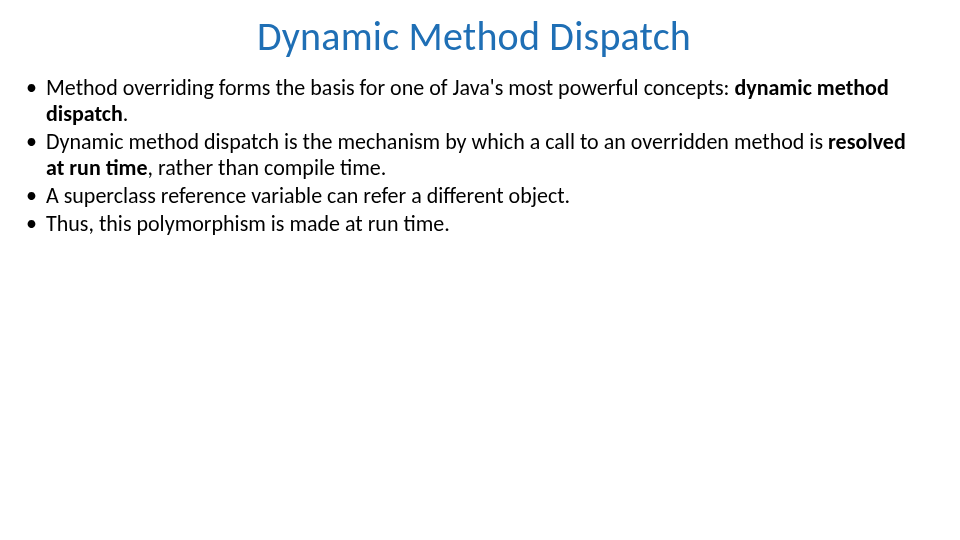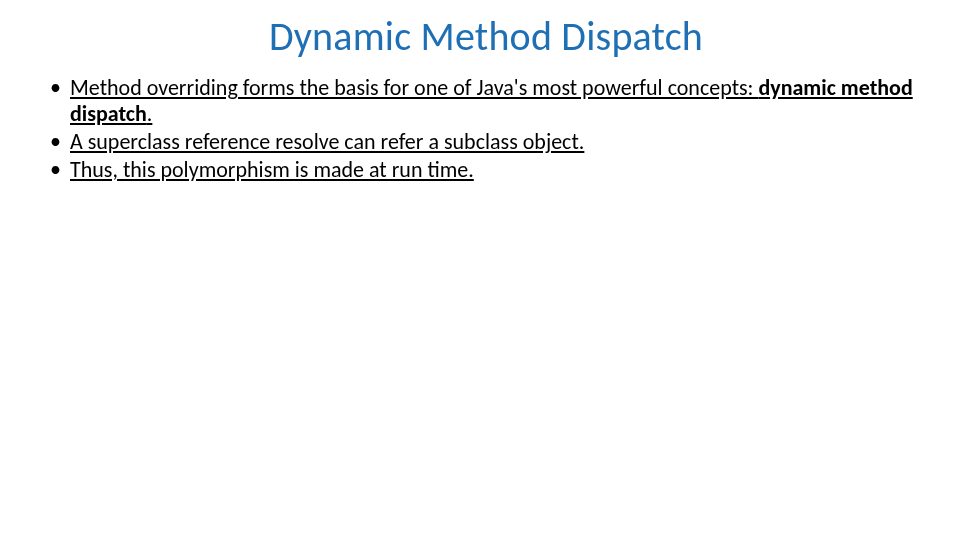--- a/index.html
+++ b/index.html
@@ -4,7 +4,7 @@
 <style>
   * { margin: 0; padding: 0; box-sizing: border-box; }
   html, body { width: 960px; height: 540px; background: #fff; font-family: Calibri, "Segoe UI", Arial, sans-serif; color: #000; }
-  .slide { width: 960px; height: 540px; padding: 6px 36px 10px 48px; border-radius: 6px; }
+  .slide { width: 960px; height: 540px; padding: 6px 36px 10px 24px; border-radius: 6px; }
   .title { text-align: center; font-size: 40px; color: #1F6FB5; font-weight: 400; margin: 6px 0 14px 0; letter-spacing: 0.2px; }
   ul.bullets { list-style: none; padding-left: 22px; text-decoration: underline; }
   ul.bullets li { position: relative; font-size: 22px; line-height: 1.18; margin-bottom: 2px; color: #000; }

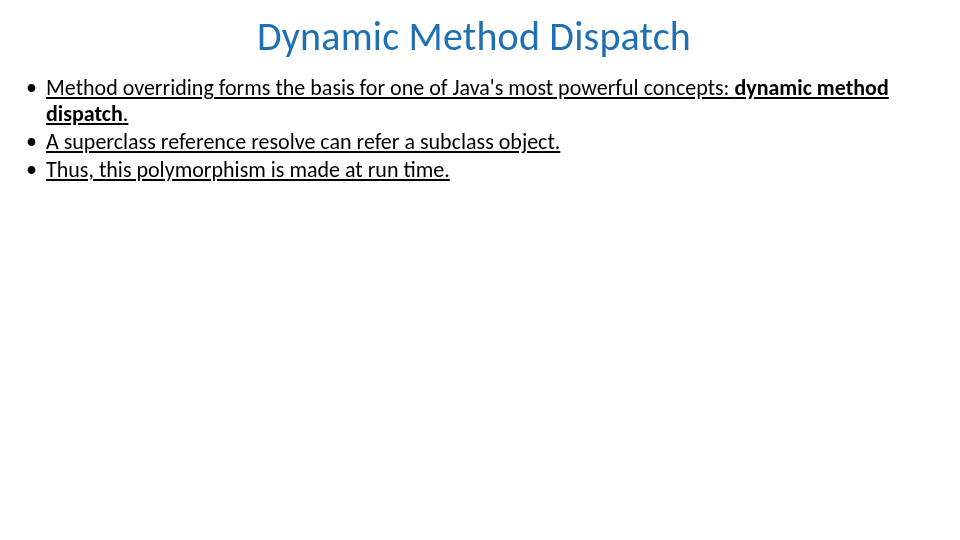--- a/index.html
+++ b/index.html
@@ -6,7 +6,7 @@
   html, body { width: 960px; height: 540px; background: #fff; font-family: Calibri, "Segoe UI", Arial, sans-serif; color: #000; }
   .slide { width: 960px; height: 540px; padding: 6px 36px 10px 24px; border-radius: 6px; }
   .title { text-align: center; font-size: 40px; color: #1F6FB5; font-weight: 400; margin: 6px 0 14px 0; letter-spacing: 0.2px; }
-  ul.bullets { list-style: none; padding-left: 22px; text-decoration: underline; }
+  ul.bullets { list-style: none; padding-left: 22px; }
   ul.bullets li { position: relative; font-size: 22px; line-height: 1.18; margin-bottom: 2px; color: #000; }
   ul.bullets li::before { content: "•"; position: absolute; left: -20px; top: 0; font-size: 22px; color: #000; }
   .bold { font-weight: 700; }

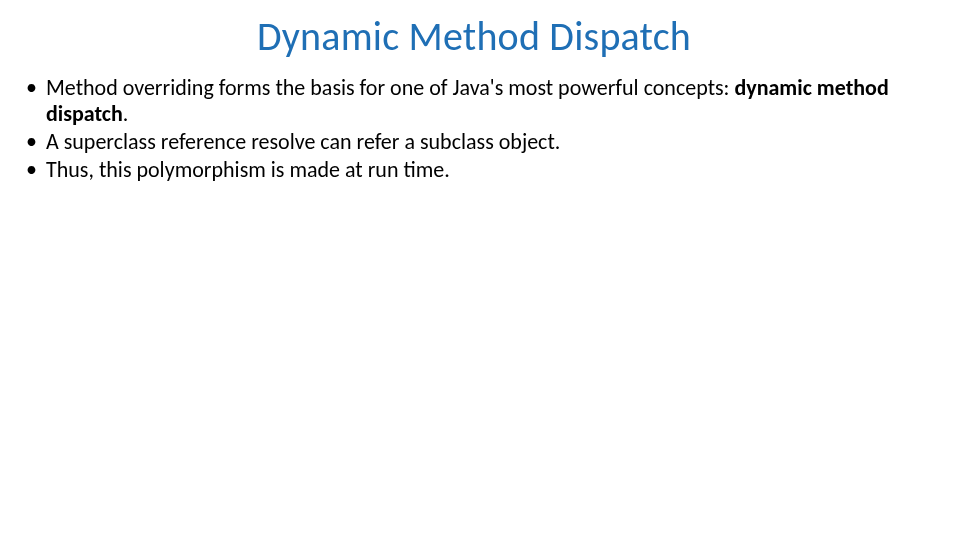--- a/index.html
+++ b/index.html
@@ -19,6 +19,7 @@
   <h1 class="title">Dynamic Method Dispatch</h1>
   <ul class="bullets">
       <li><span class="run">Method overriding forms the basis for one of Java's most powerful concepts: </span><span class="run bold">dynamic method dispatch</span><span class="run">.</span></li>
+      <li><span class="run">Dynamic method dispatch is the mechanism by which a call to an overridden method is </span><span class="run bold">resolved at run time</span><span class="run">, rather than compile time.</span></li>
       <li><span class="run">A superclass reference resolve can refer a subclass object.</span></li>
       <li><span class="run">Thus, this polymorphism is made at run time.</span></li>
     </ul>

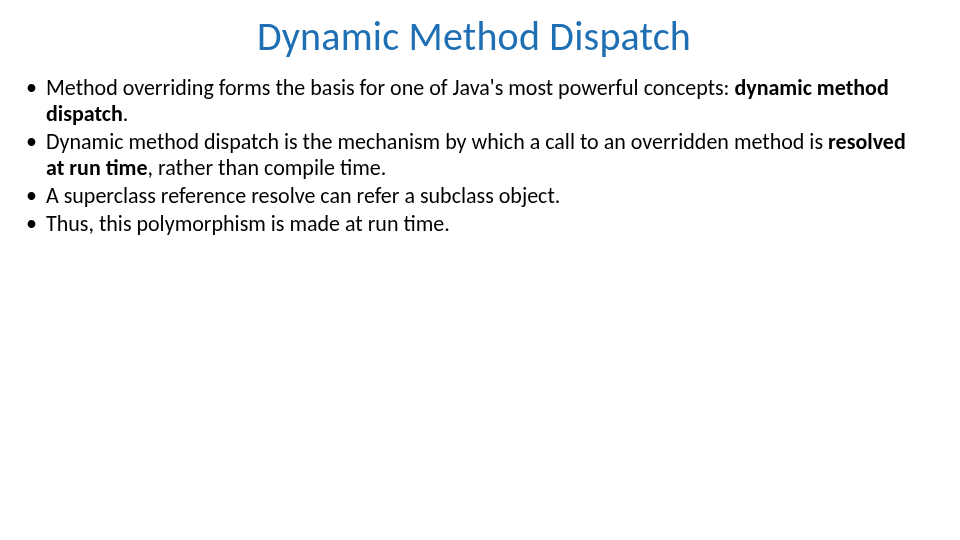--- a/index.html
+++ b/index.html
@@ -20,7 +20,7 @@
   <ul class="bullets">
       <li><span class="run">Method overriding forms the basis for one of Java's most powerful concepts: </span><span class="run bold">dynamic method dispatch</span><span class="run">.</span></li>
       <li><span class="run">Dynamic method dispatch is the mechanism by which a call to an overridden method is </span><span class="run bold">resolved at run time</span><span class="run">, rather than compile time.</span></li>
-      <li><span class="run">A superclass reference resolve can refer a subclass object.</span></li>
+      <li><span class="run">A superclass reference variable can refer a different object.</span></li>
       <li><span class="run">Thus, this polymorphism is made at run time.</span></li>
     </ul>
 </div>

